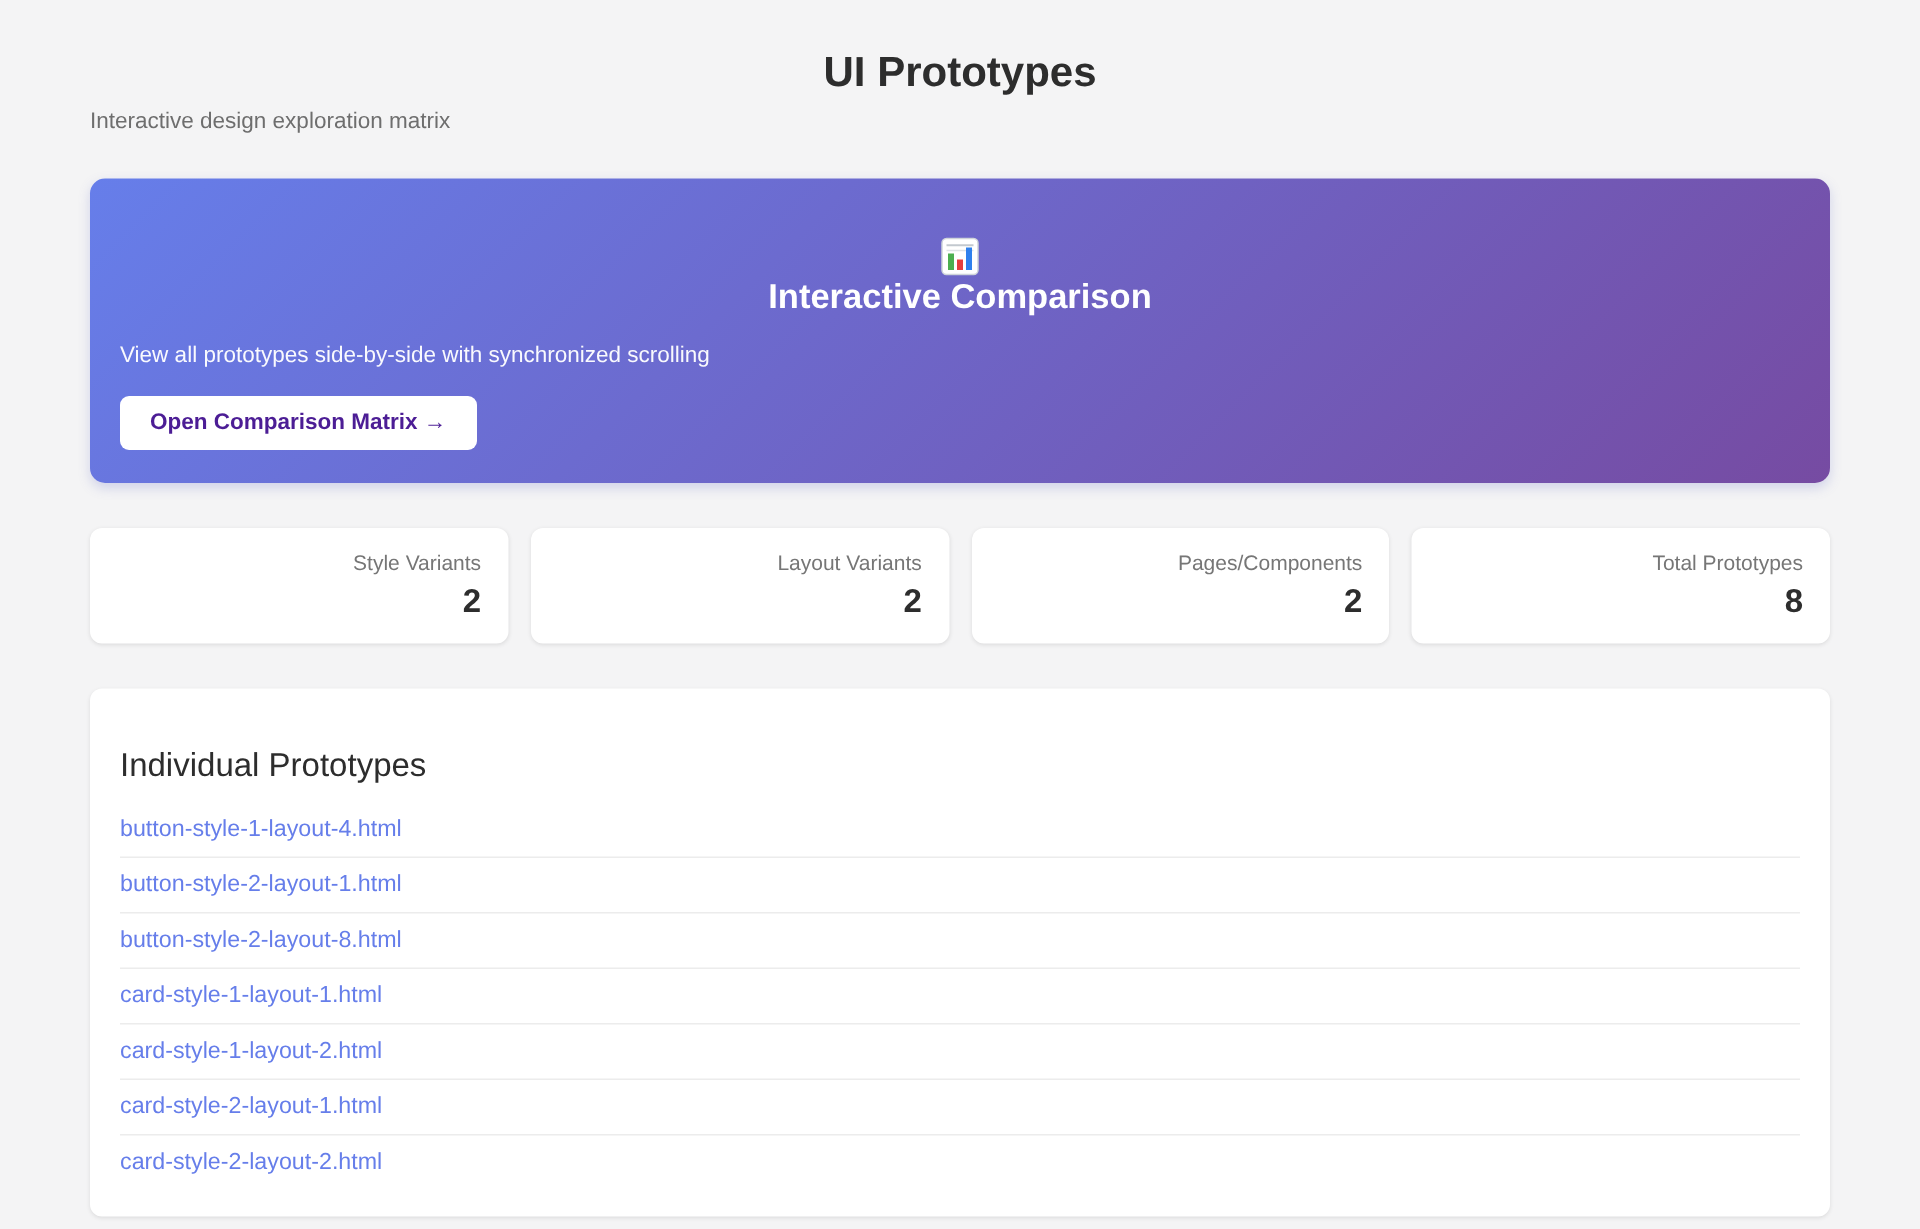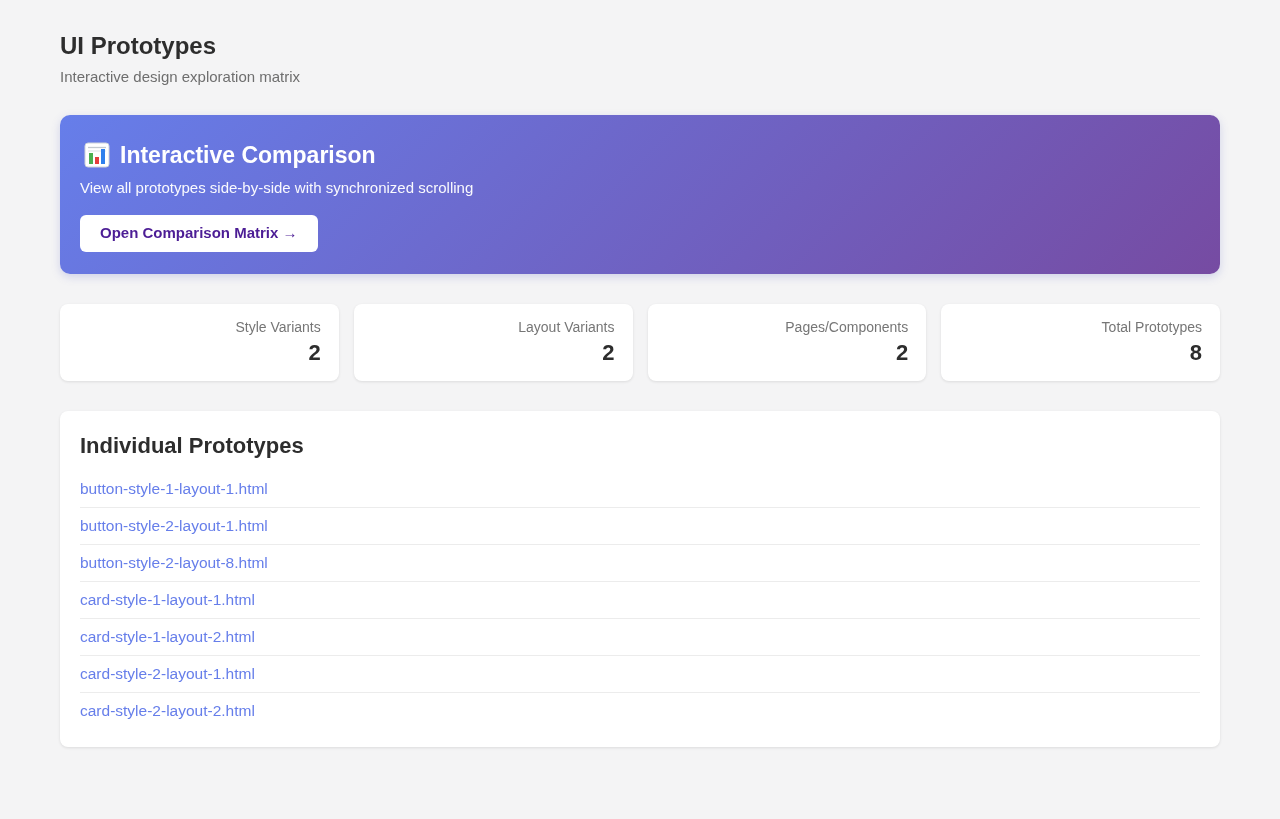--- a/index.html
+++ b/index.html
@@ -24,10 +24,11 @@
   
   .page-title {
     margin: 0;
-    font-size: 24px;
+    font-size: 28px;
     font-weight: bold;
     color: #2d2d2d;
     line-height: 1.15;
+    text-align: center;
   }
   .page-subtitle {
     margin: 8px 0 0 0;

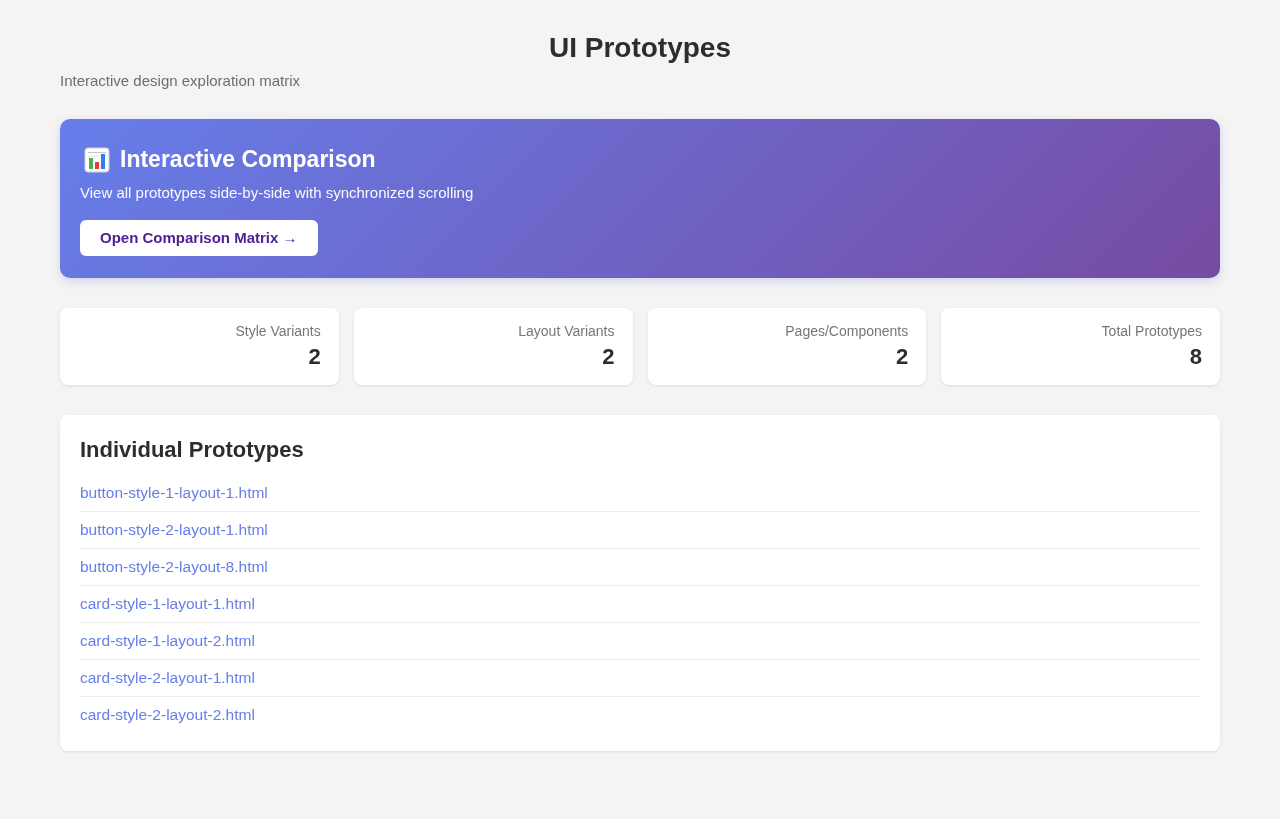--- a/index.html
+++ b/index.html
@@ -45,13 +45,13 @@
     box-shadow: 0 3px 8px rgba(102, 110, 200, 0.25);
   }
   .banner-title {
-    margin: 4px;
+    margin: 16px;
     font-size: 23px;
     font-weight: bold;
     display: flex;
     align-items: center;
-    gap: 10px;
     line-height: 1.2;
+    flex-direction: column;
   }
   .banner-icon {
     display: inline-flex;

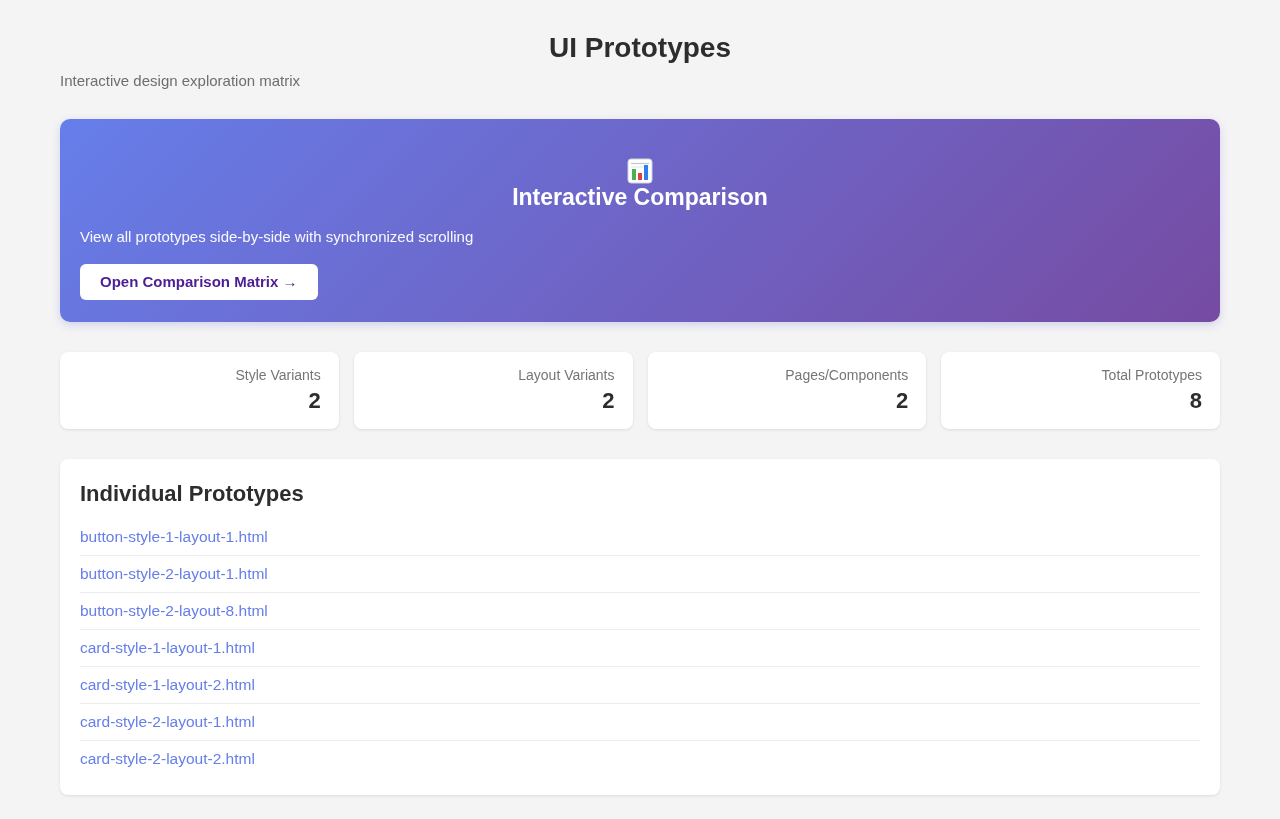--- a/index.html
+++ b/index.html
@@ -112,9 +112,9 @@
     box-shadow: 0 1px 3px rgba(0,0,0,0.10);
   }
   .list-title {
-    margin: 0 0 12px 0;
+    margin: 16px 0 12px 0;
     font-size: 22px;
-    font-weight: bold;
+    font-weight: normal;
     color: #2d2d2d;
   }
   .proto-list {

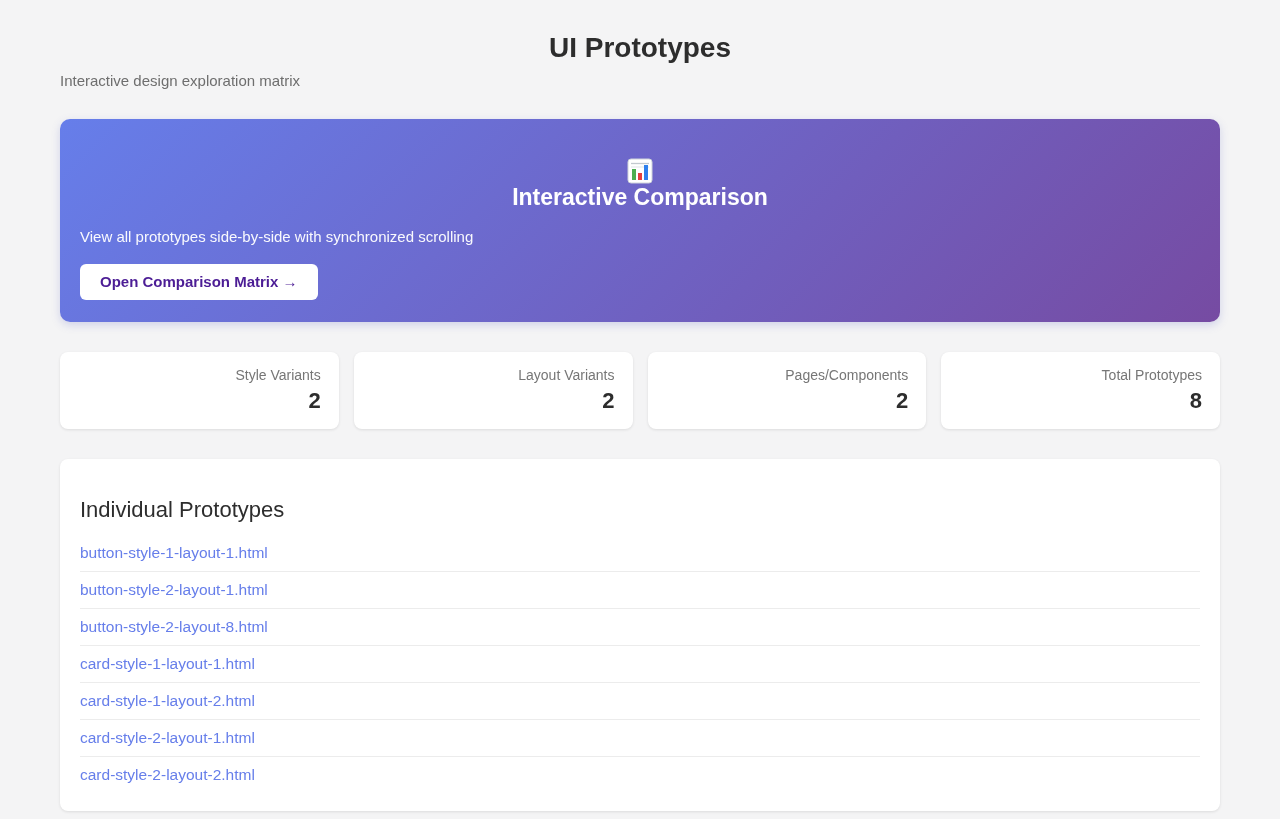--- a/index.html
+++ b/index.html
@@ -186,7 +186,7 @@
       <h2 class="list-title">Individual Prototypes</h2>
       <ul class="proto-list">
         <li class="proto-item">
-          <a class="proto-link">button-style-1-layout-1.html</a>
+          <a class="proto-link">button-style-1-layout-4.html</a>
         </li>
         <li class="proto-item">
           <a class="proto-link">button-style-2-layout-1.html</a>

